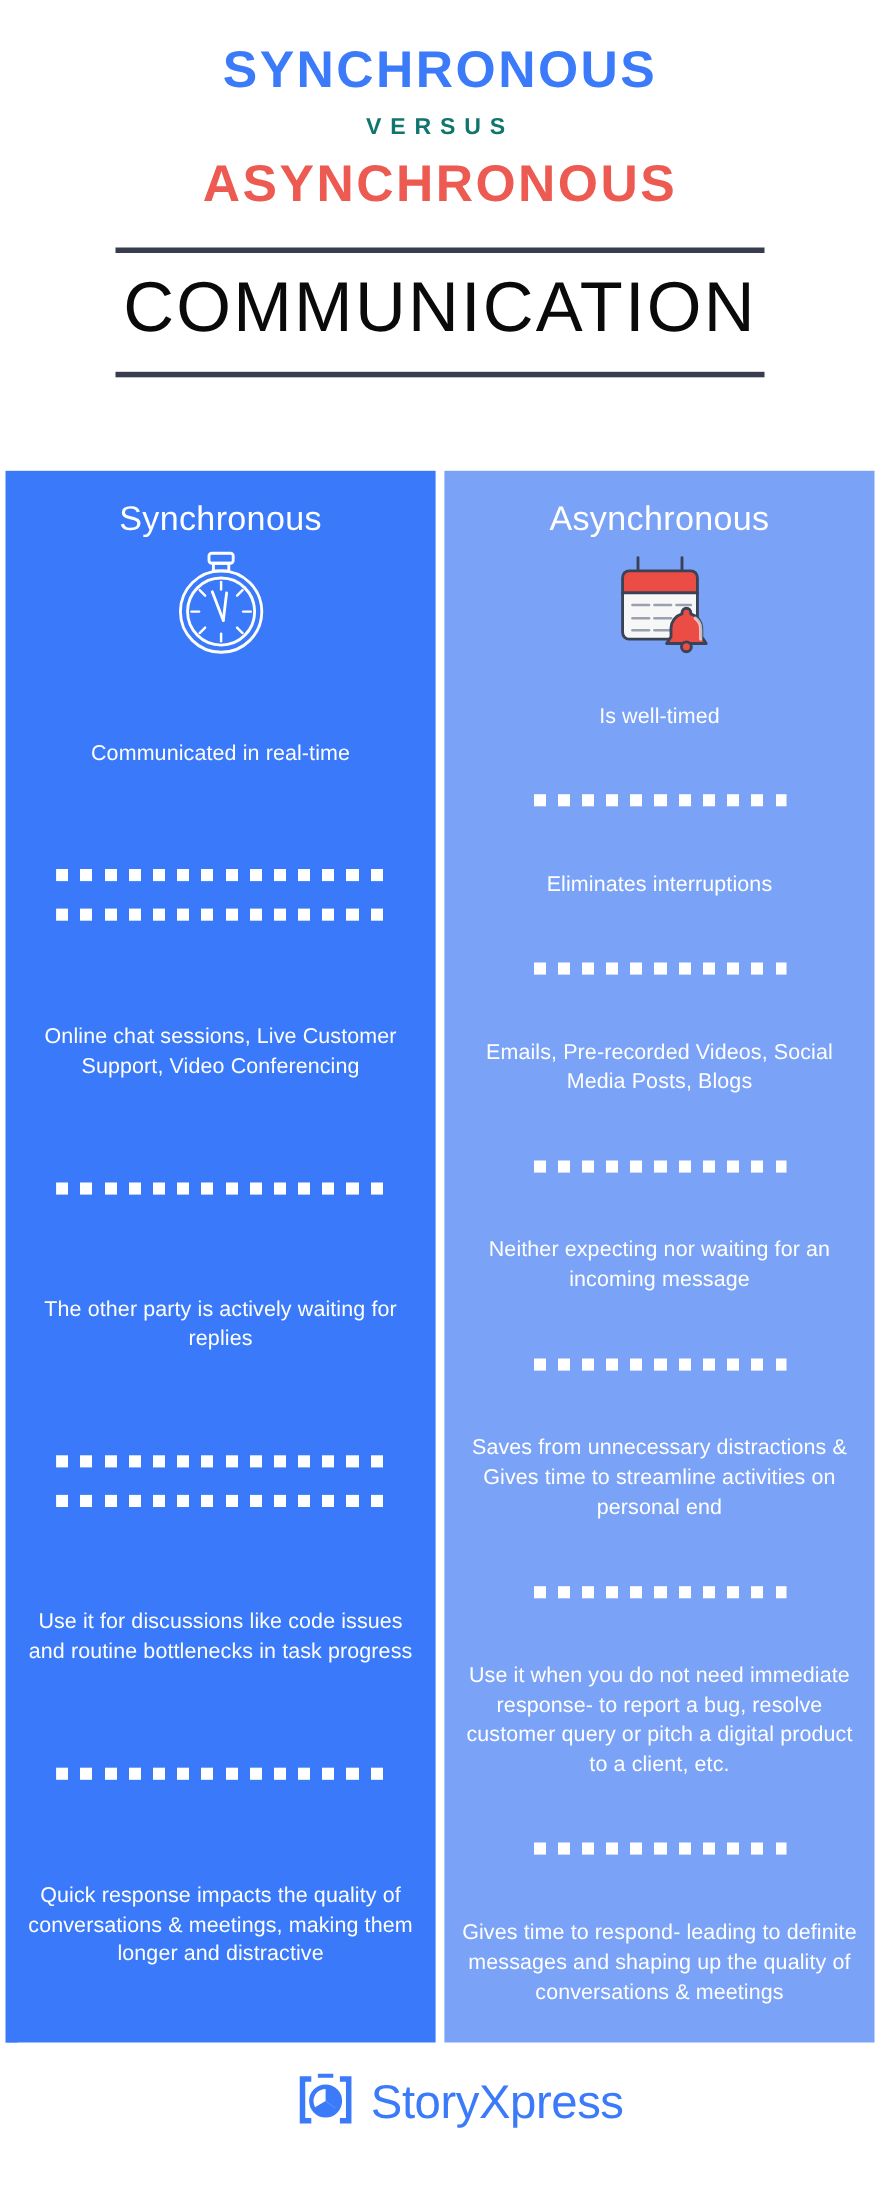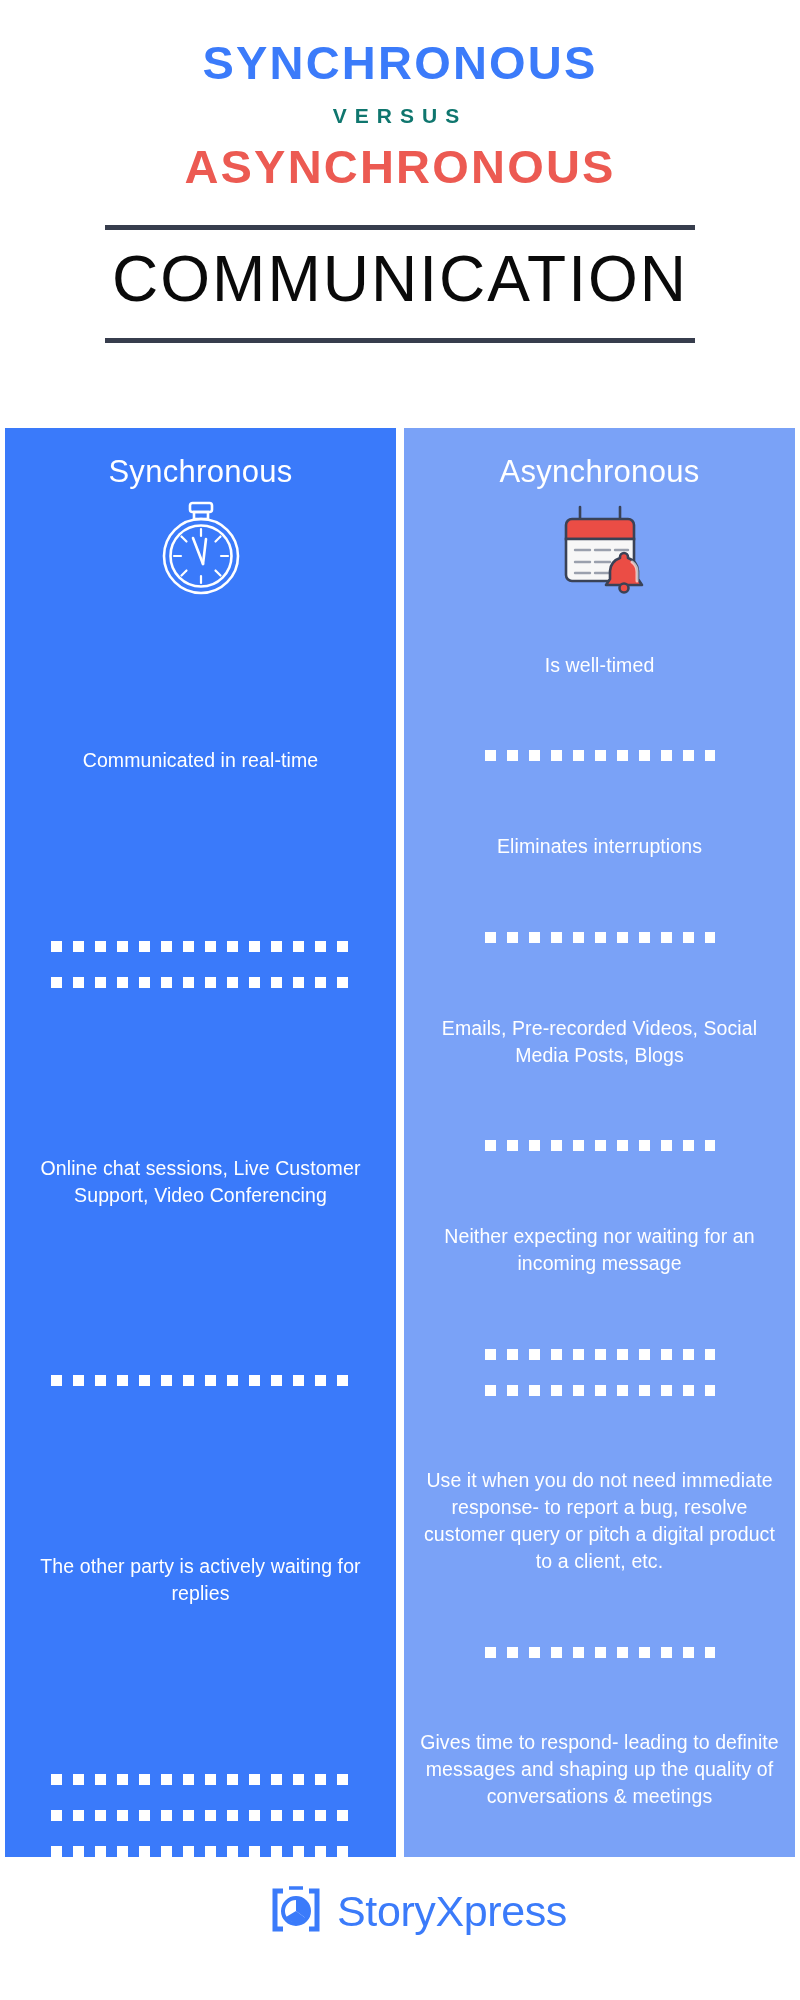--- a/index.html
+++ b/index.html
@@ -272,6 +272,9 @@
             <p>Neither expecting nor waiting for an incoming message</p>
           </div>
         <div class="dots"></div>
+        <div class="row">
+            <p>Saves from unnecessary distractions &amp; Gives time to streamline activities on personal end</p>
+          </div>
         <div class="dots"></div>
         <div class="row">
             <p>Use it when you do not need immediate response- to report a bug, resolve customer query or pitch a digital product to a client, etc.</p>

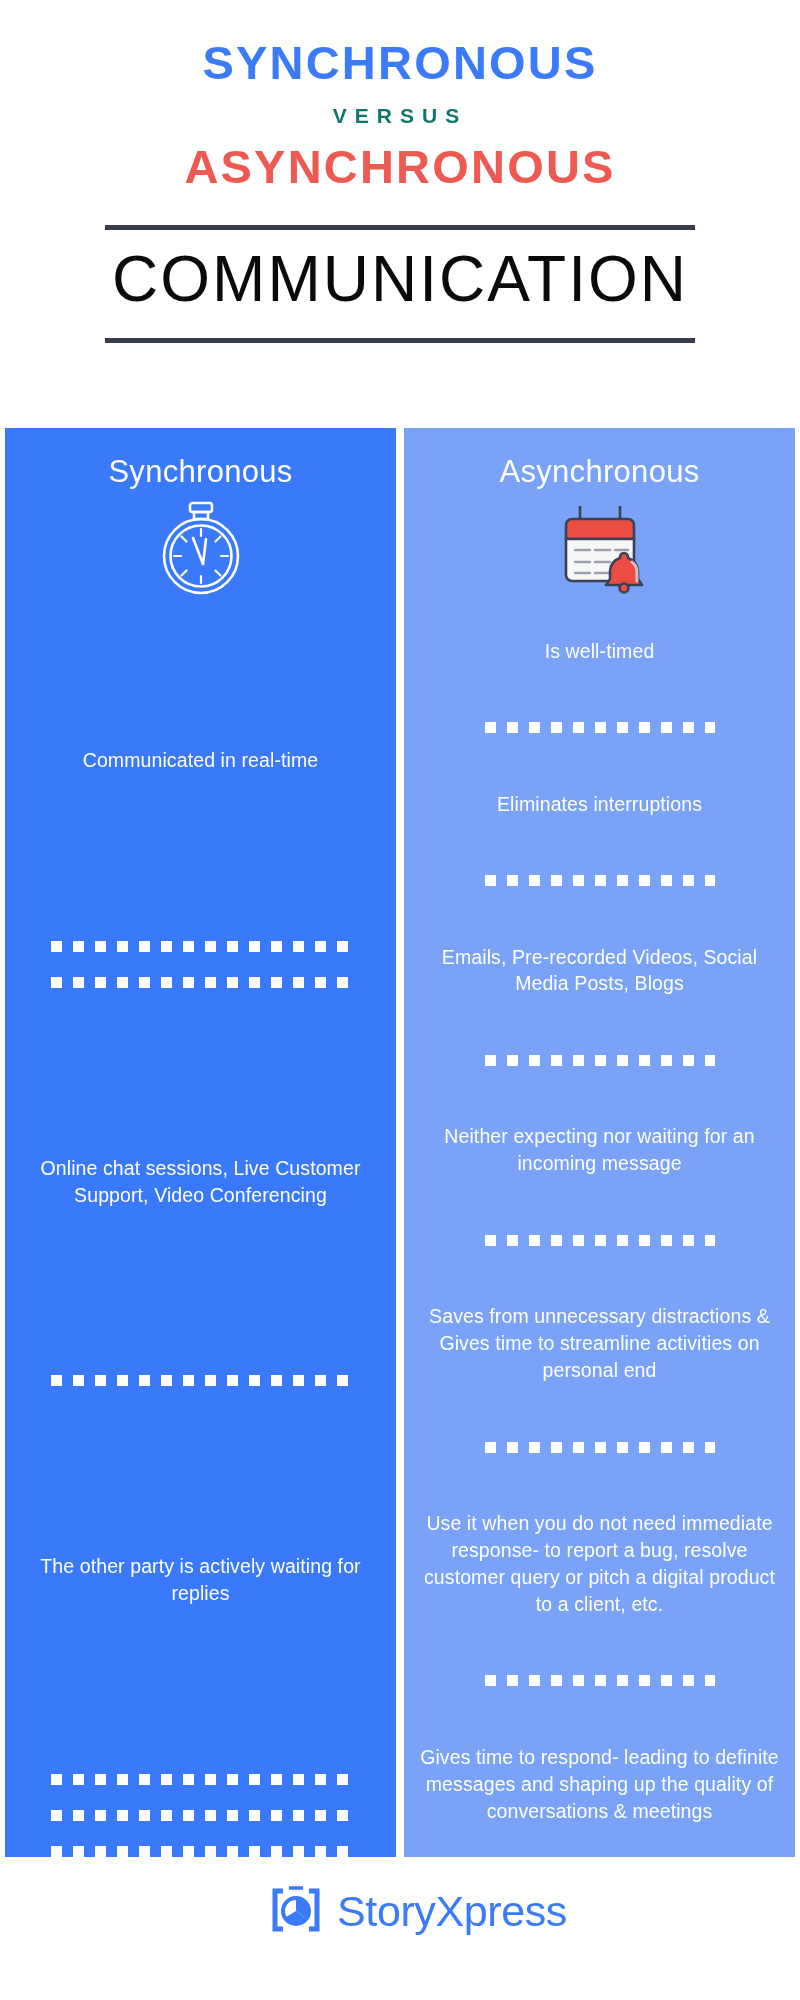--- a/index.html
+++ b/index.html
@@ -225,6 +225,9 @@
           </div>
         <div class="dots"></div>
         <div class="dots"></div>
+        <div class="row">
+            <p>Use it for discussions like code issues and routine bottlenecks in task progress</p>
+          </div>
         <div class="dots"></div>
       </div>
     </div>

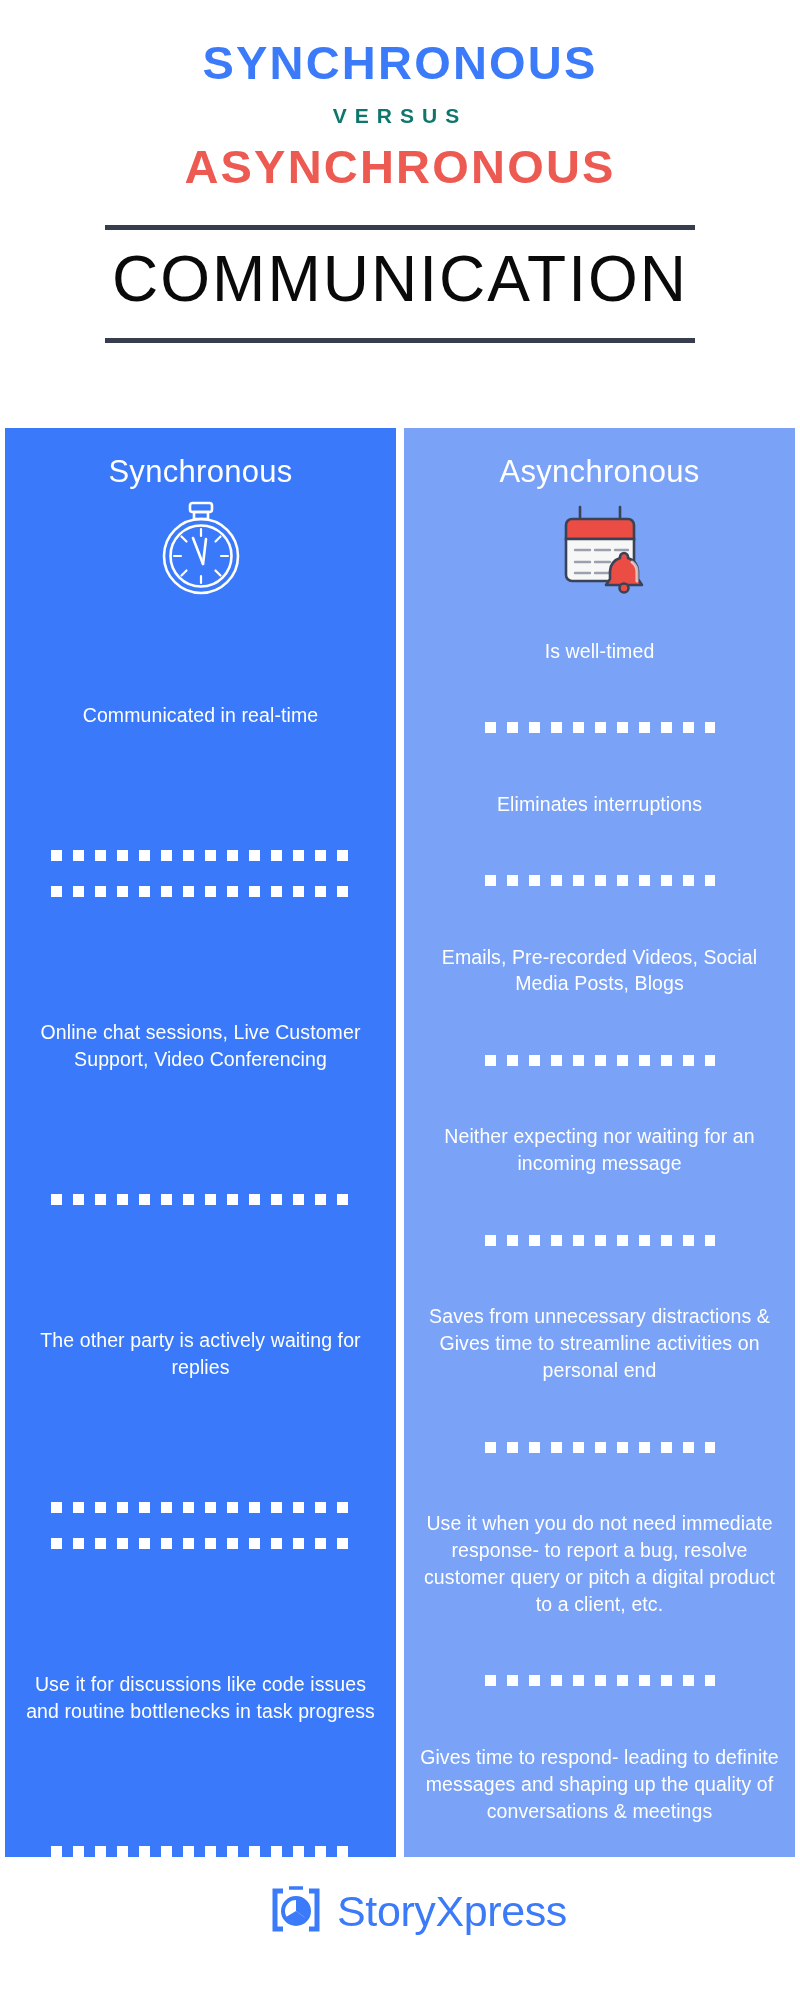--- a/index.html
+++ b/index.html
@@ -229,6 +229,9 @@
             <p>Use it for discussions like code issues and routine bottlenecks in task progress</p>
           </div>
         <div class="dots"></div>
+        <div class="row">
+            <p>Quick response impacts the quality of conversations &amp; meetings, making them longer and distractive</p>
+          </div>
       </div>
     </div>
 

